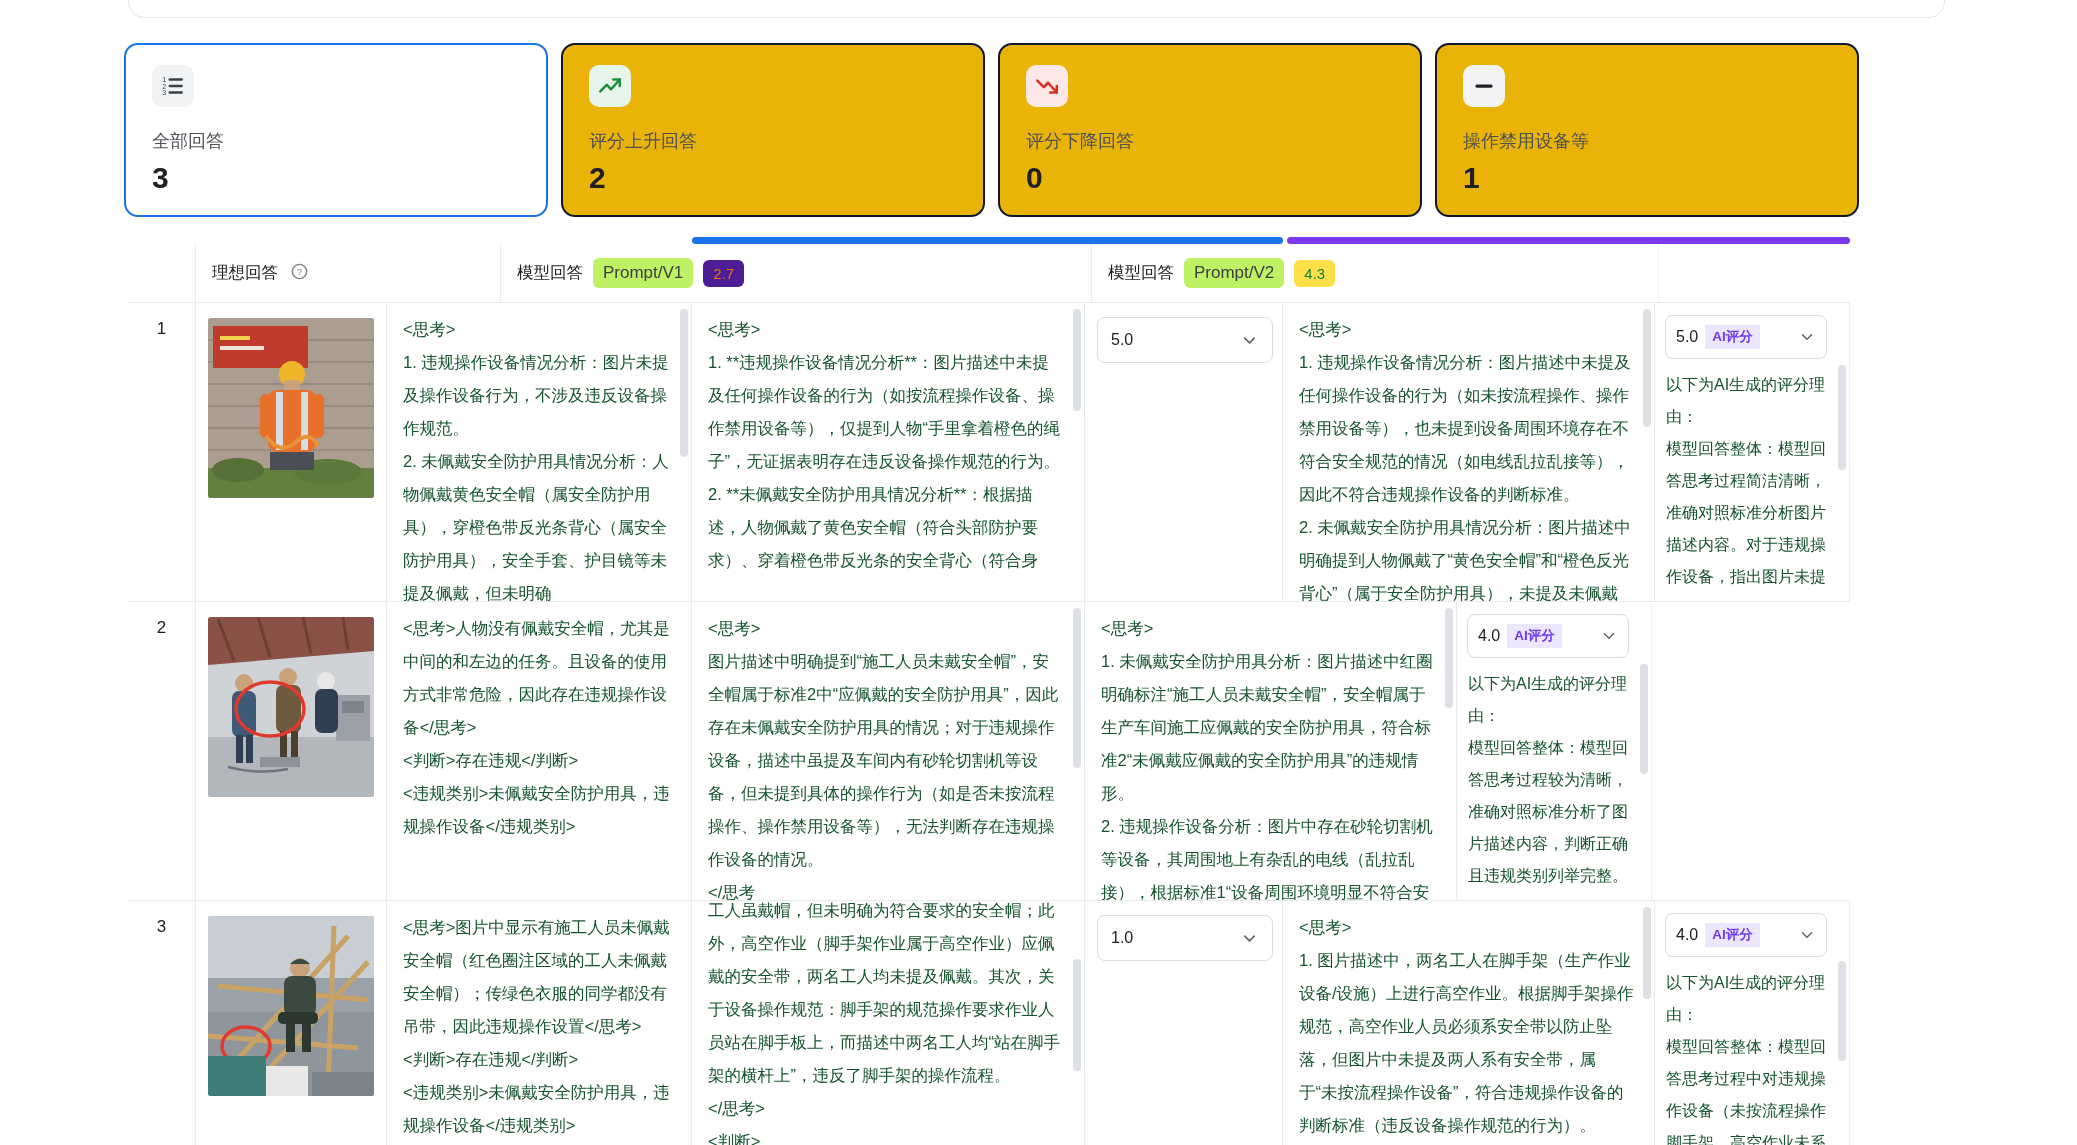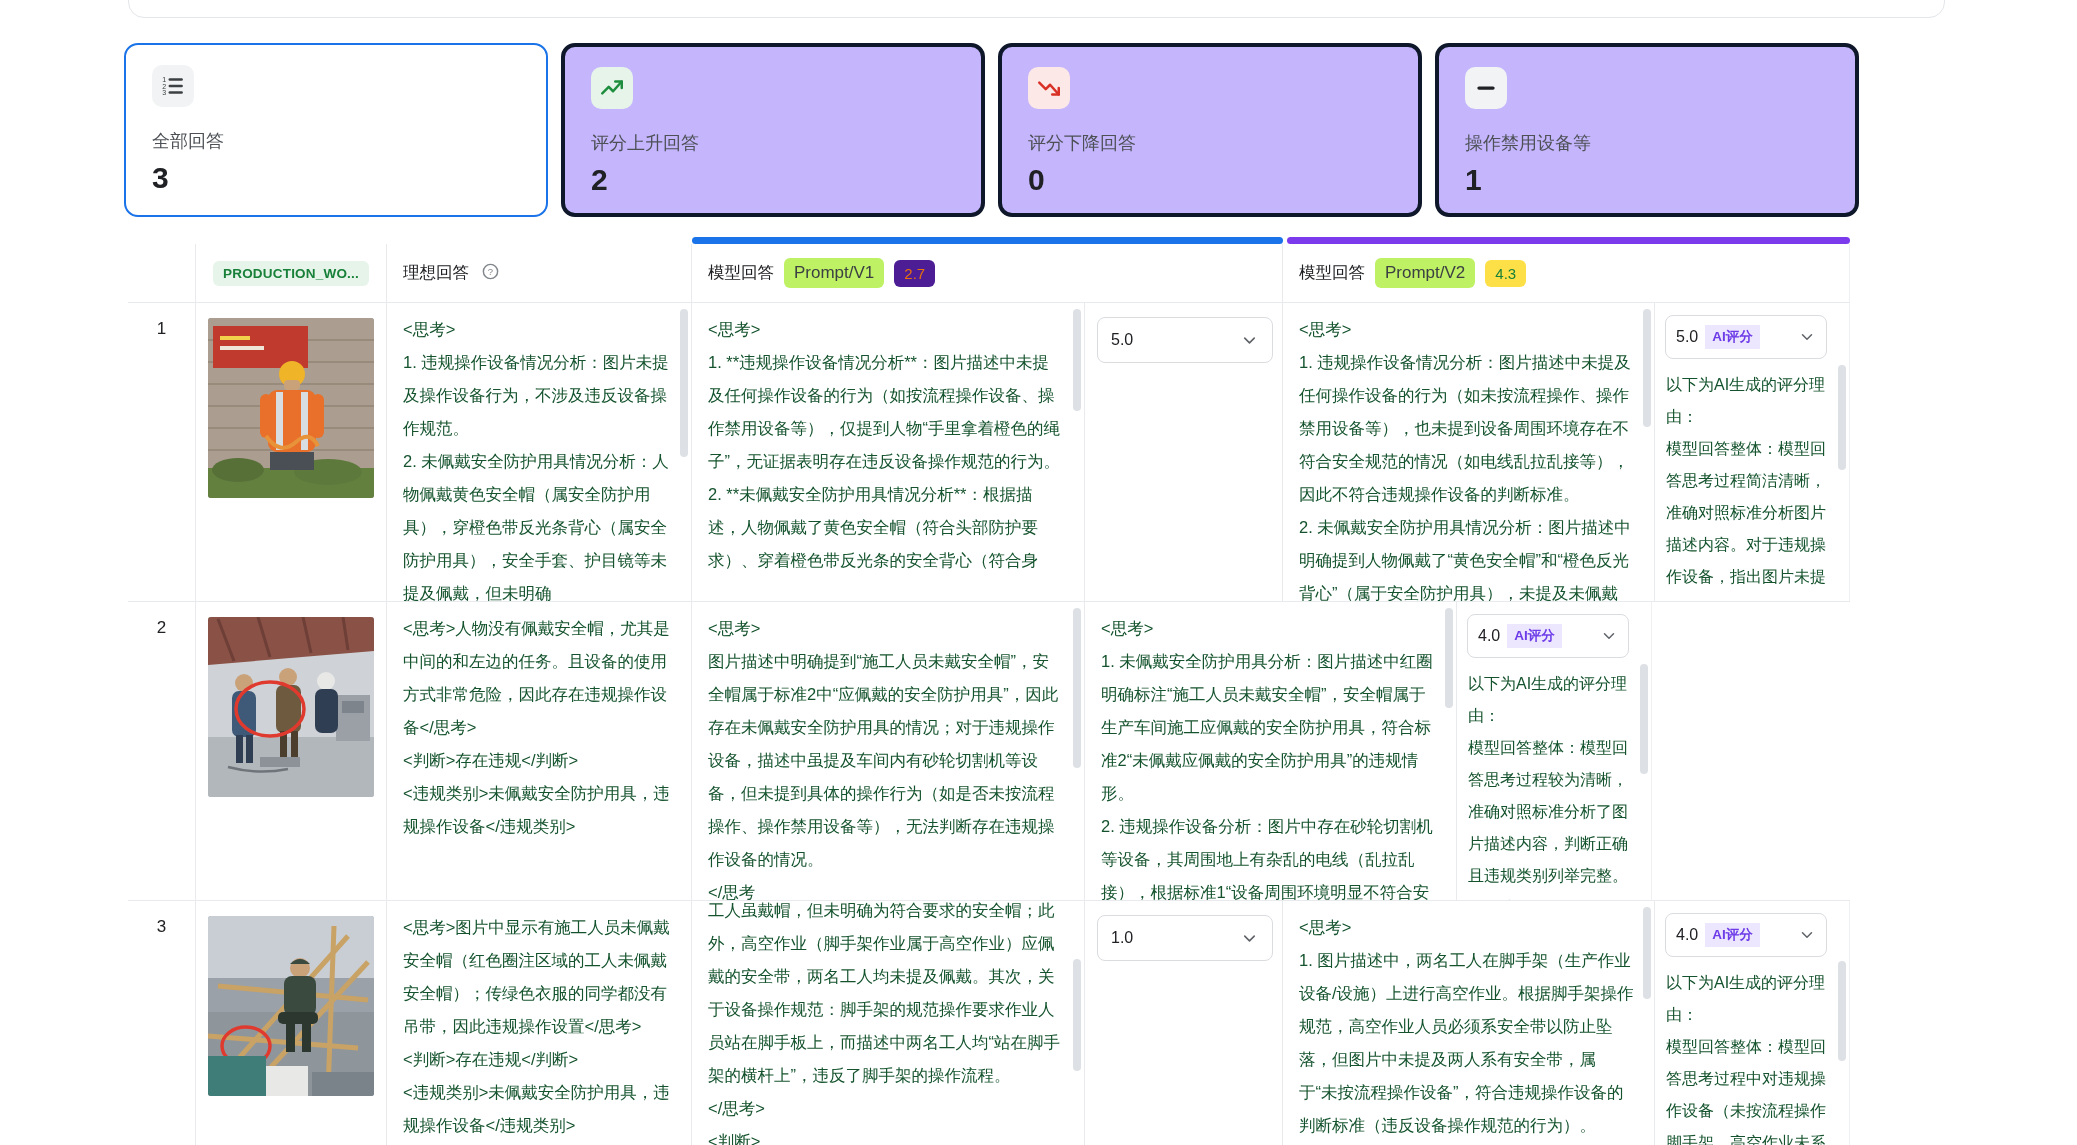--- a/index.html
+++ b/index.html
@@ -8,7 +8,7 @@
   .top-edge{position:absolute;left:128px;top:-38px;width:1815px;height:54px;border:1.5px solid #e3e6ea;border-radius:16px;background:#fff;}
   
   .cards{position:absolute;left:124px;top:43px;display:flex;gap:13px;}
-  .card{box-sizing:border-box;width:424px;height:174px;border-radius:14px;background:#c4b5fd;border:4px solid #0f172a;padding:20px 26px;cursor:pointer;}
+  .card{box-sizing:border-box;width:424px;height:174px;border-radius:14px;background:#eab308;border:2px solid #0f172a;padding:20px 26px;cursor:pointer;}
   .card.active{background:#fff;border:2.5px solid #1a73e8;}
   .card-icon{width:42px;height:42px;border-radius:10px;display:flex;align-items:center;justify-content:center;}
   .ic-gray{background:#f1f3f4;} .ic-green{background:#e6f4ea;} .ic-red{background:#fce8e6;}

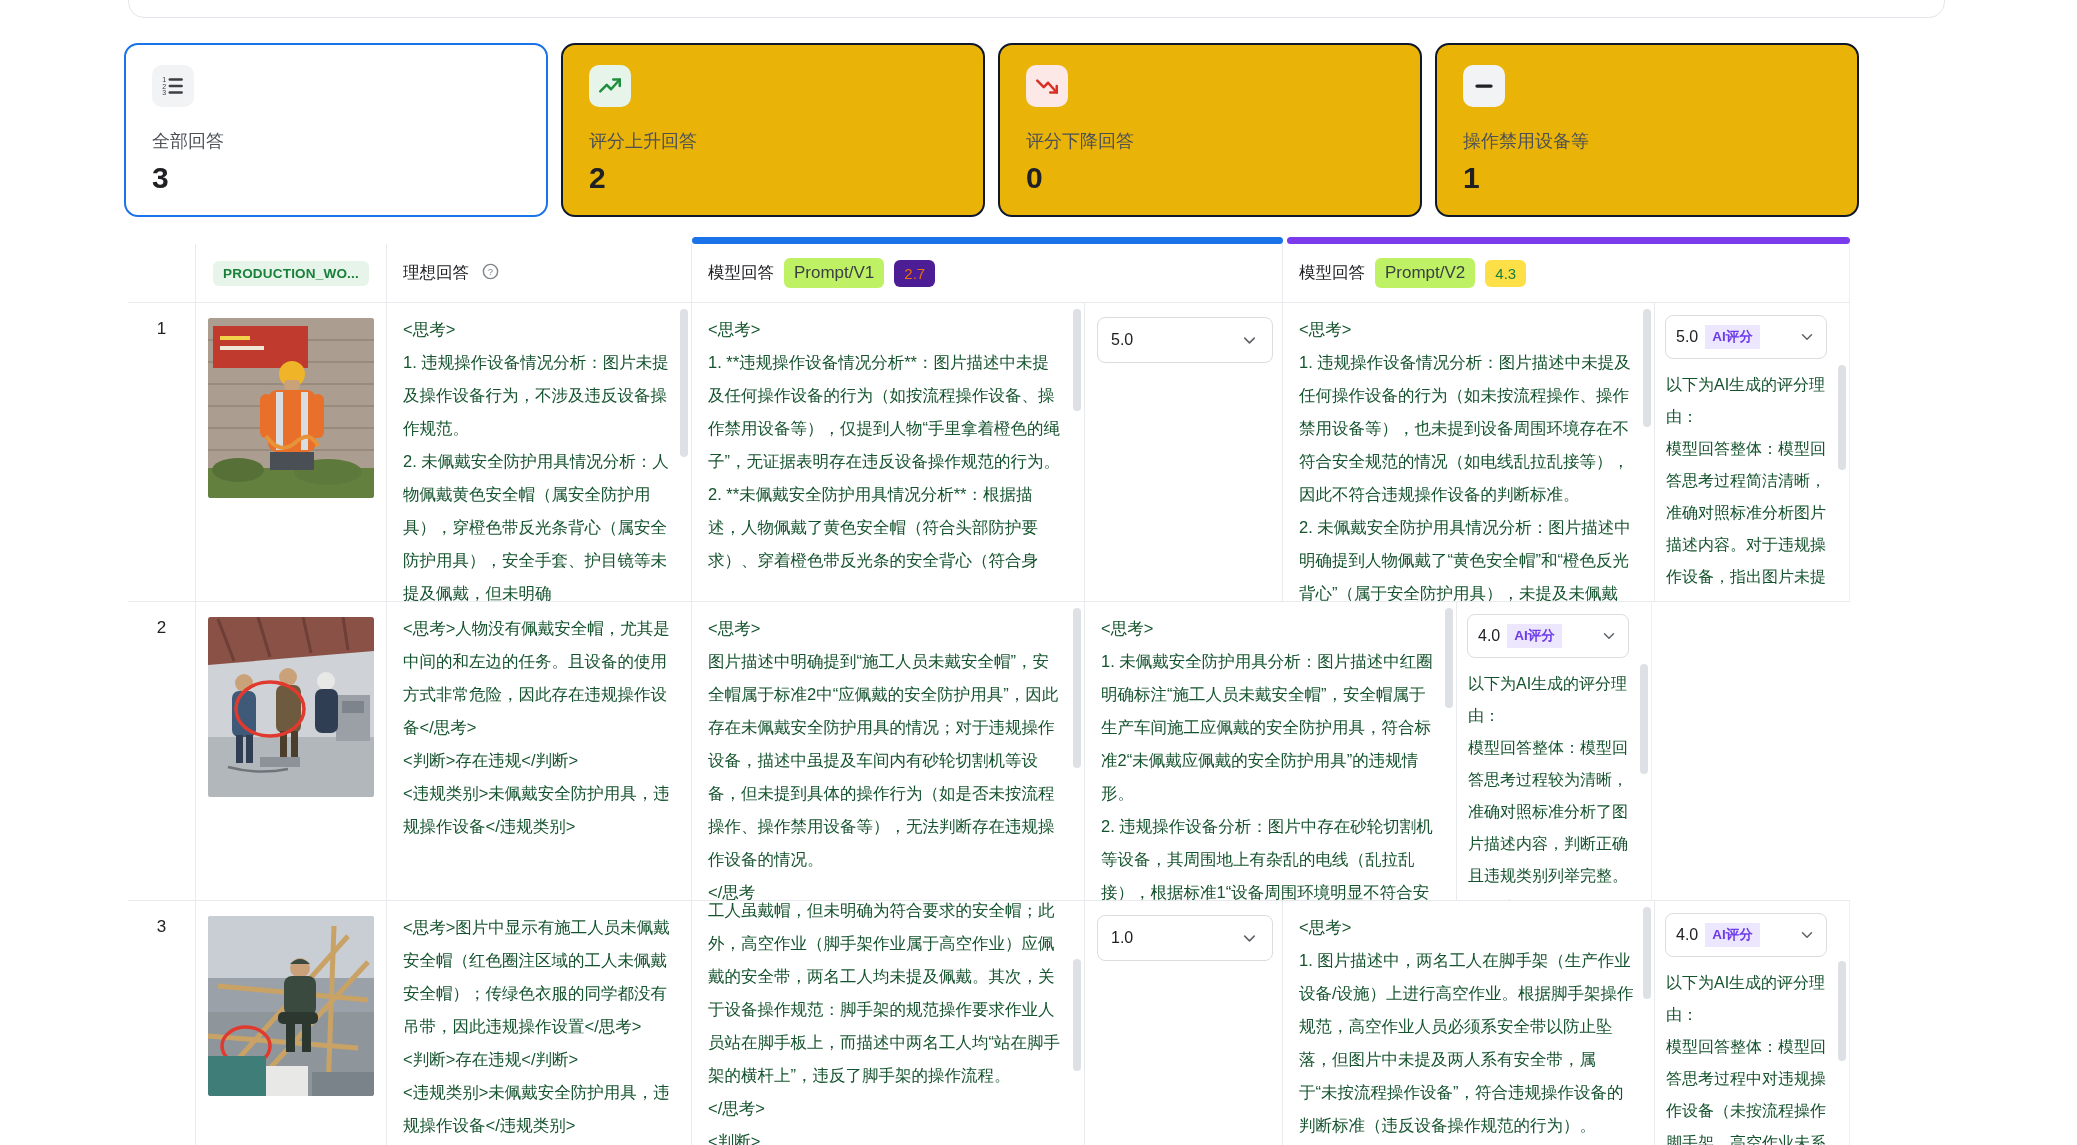--- a/index.html
+++ b/index.html
@@ -113,9 +113,6 @@
 
     <div class="thead">
       <div class="hc hw0"></div>
-      <div class="hc hw1">
-        <span class="badge badge-green">PRODUCTION_WO...</span>
-      </div>
       <div class="hc hw2">
         <span class="htitle">理想回答</span>
         <span><svg width="19" height="19" viewBox="0 0 24 24" fill="none">

